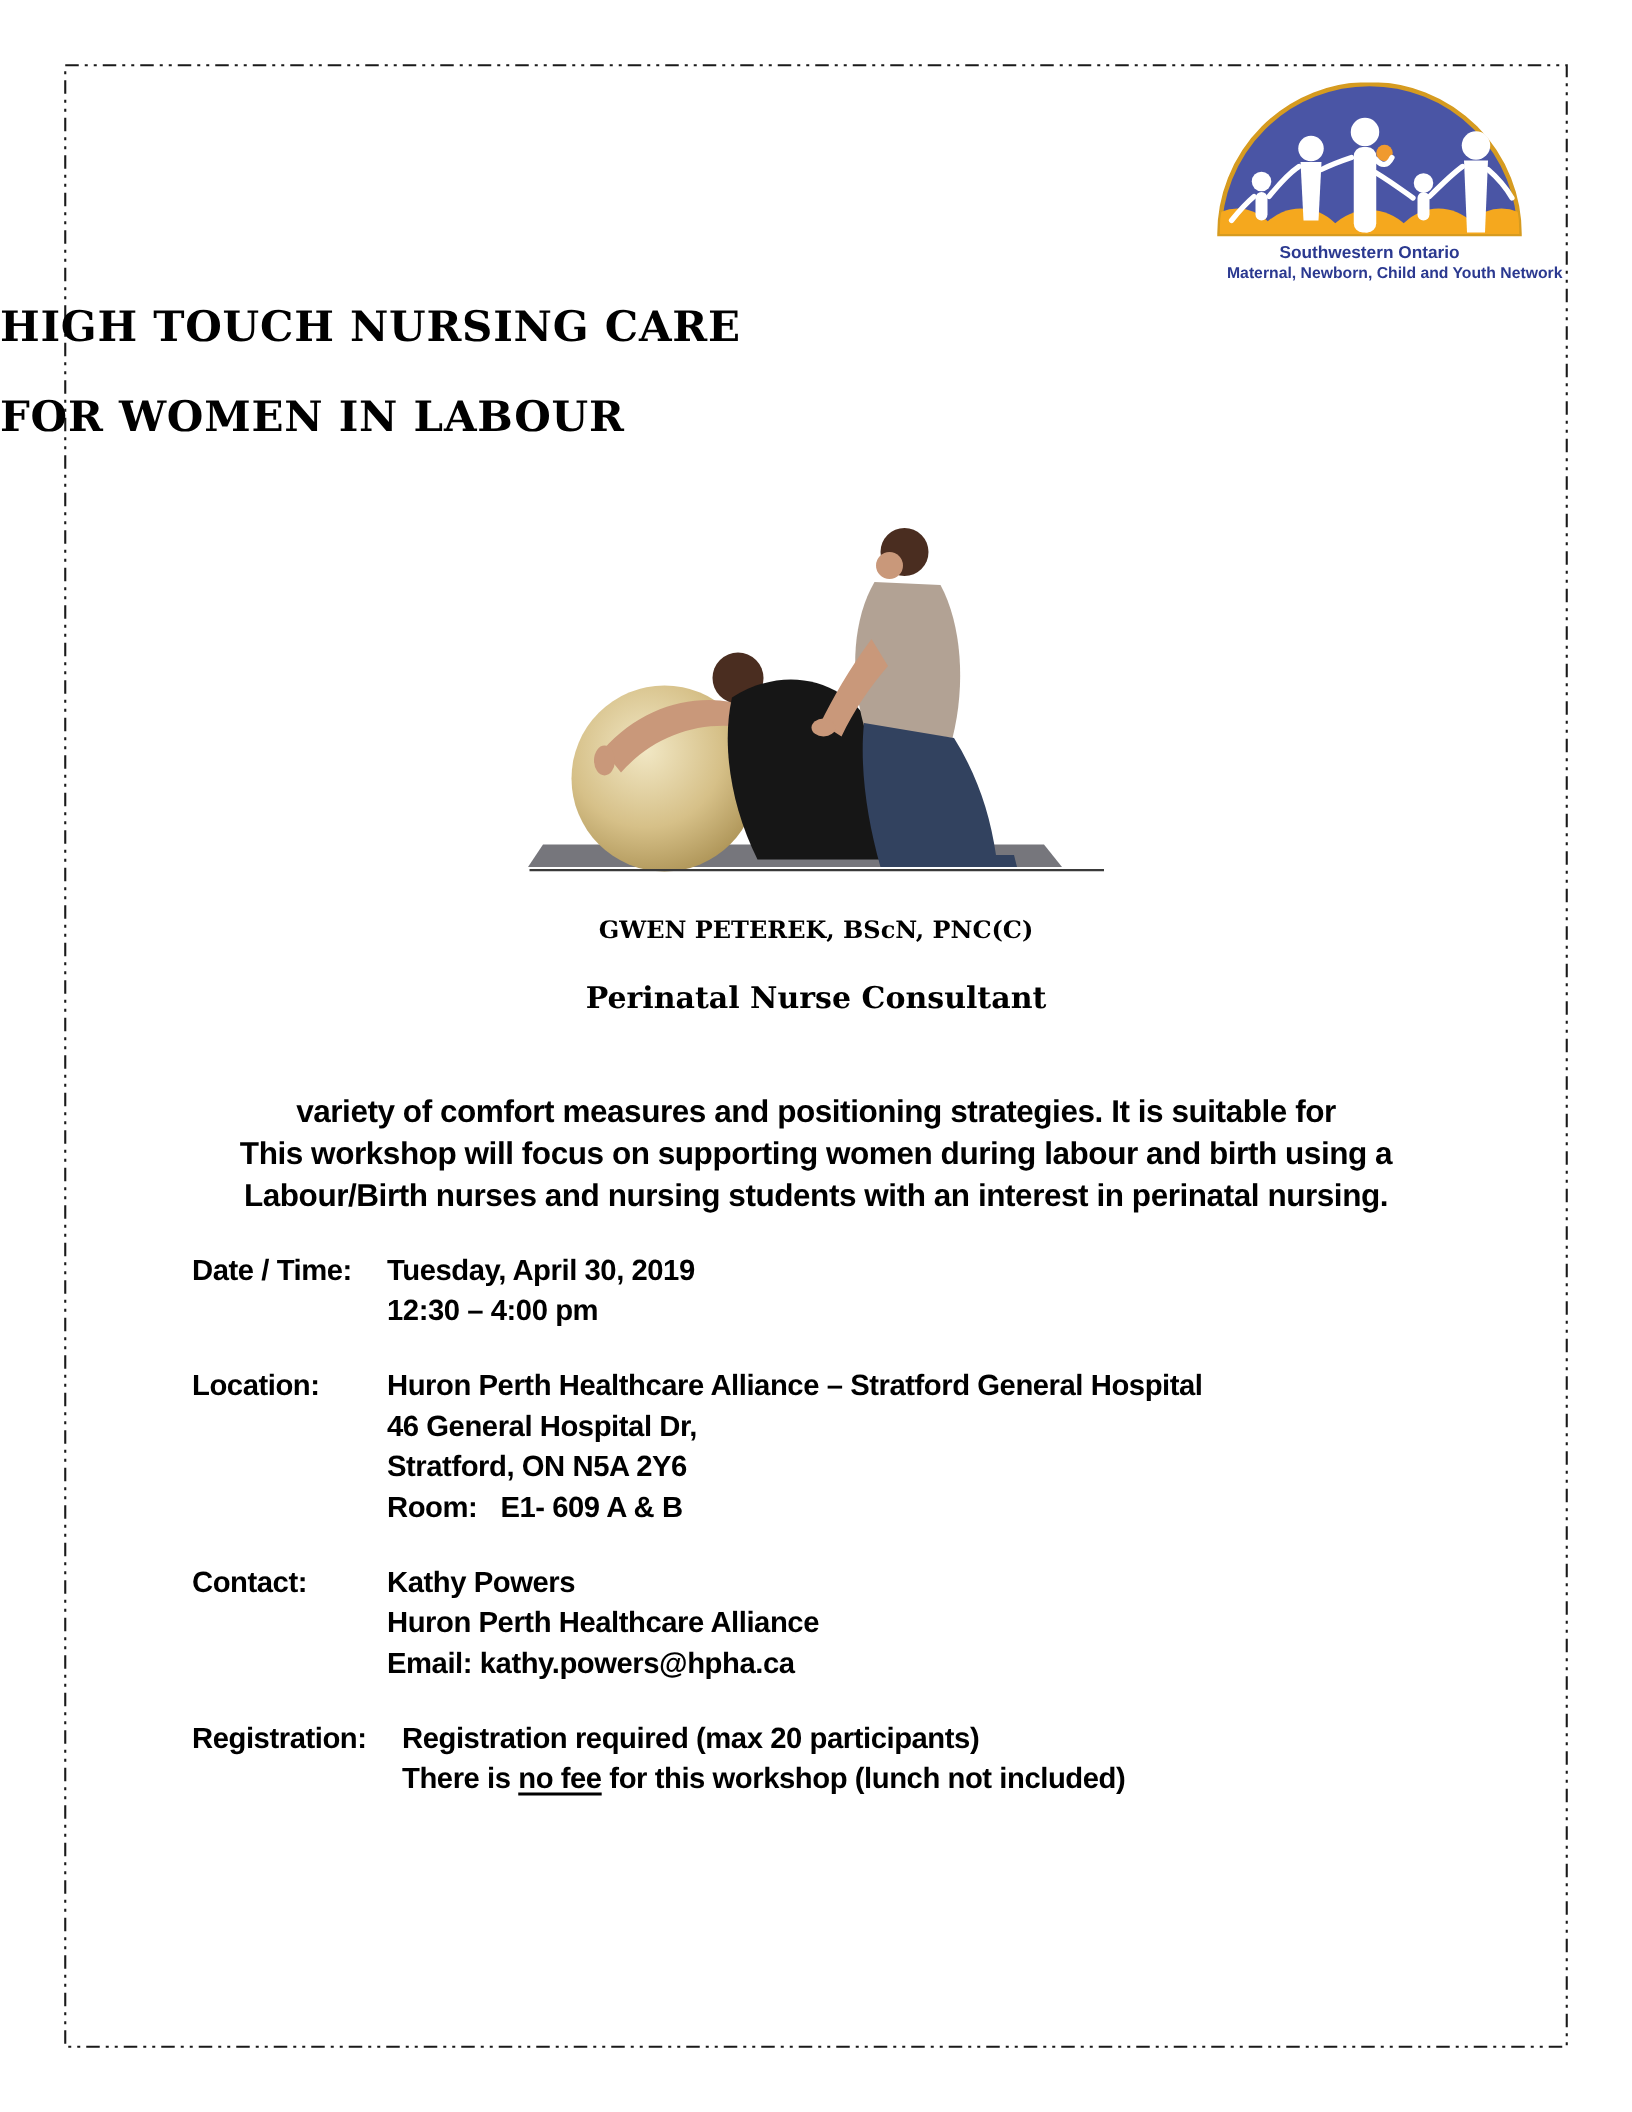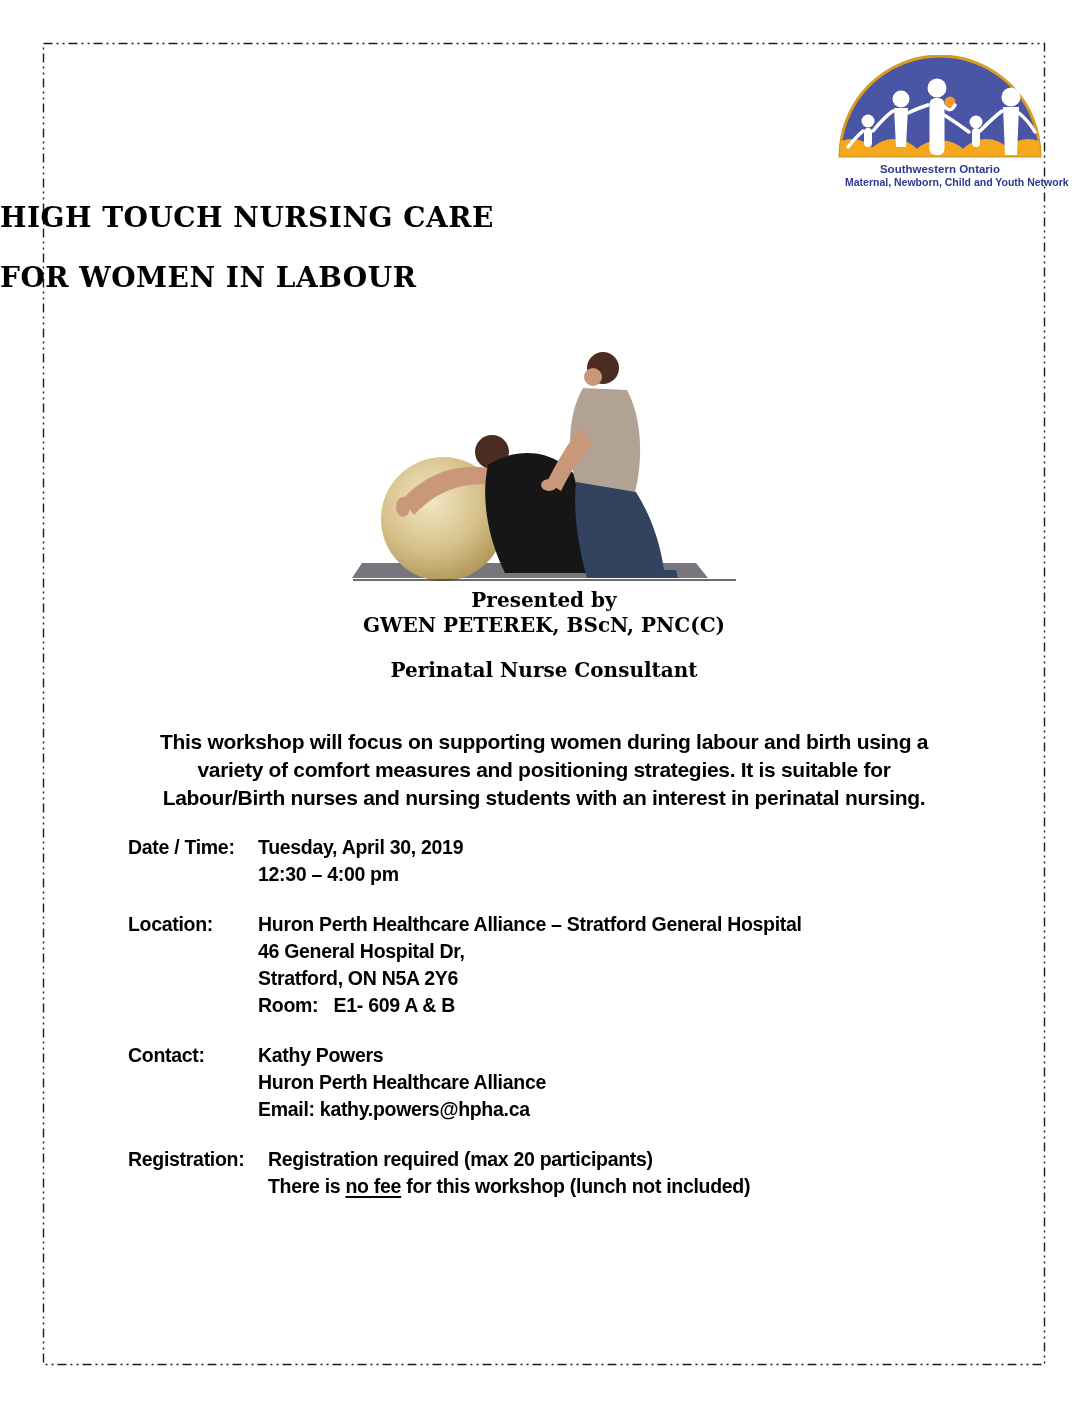--- a/index.html
+++ b/index.html
@@ -10,7 +10,7 @@
   .border-svg{position:absolute;left:0;top:0;width:1088px;height:1408px;pointer-events:none;}
 
   
-  .logo{position:absolute;top:55px;left:832px;width:216px;text-align:center;}
+  .logo{position:absolute;top:55px;left:805px;width:216px;text-align:center;}
   .logo svg{display:block;width:212px;height:106px;margin:0 auto;}
   .logo-line{font-weight:bold;color:#2b3990;line-height:13px;white-space:nowrap;}
   .logo-line.l1{font-size:11.5px;margin-top:2px;}

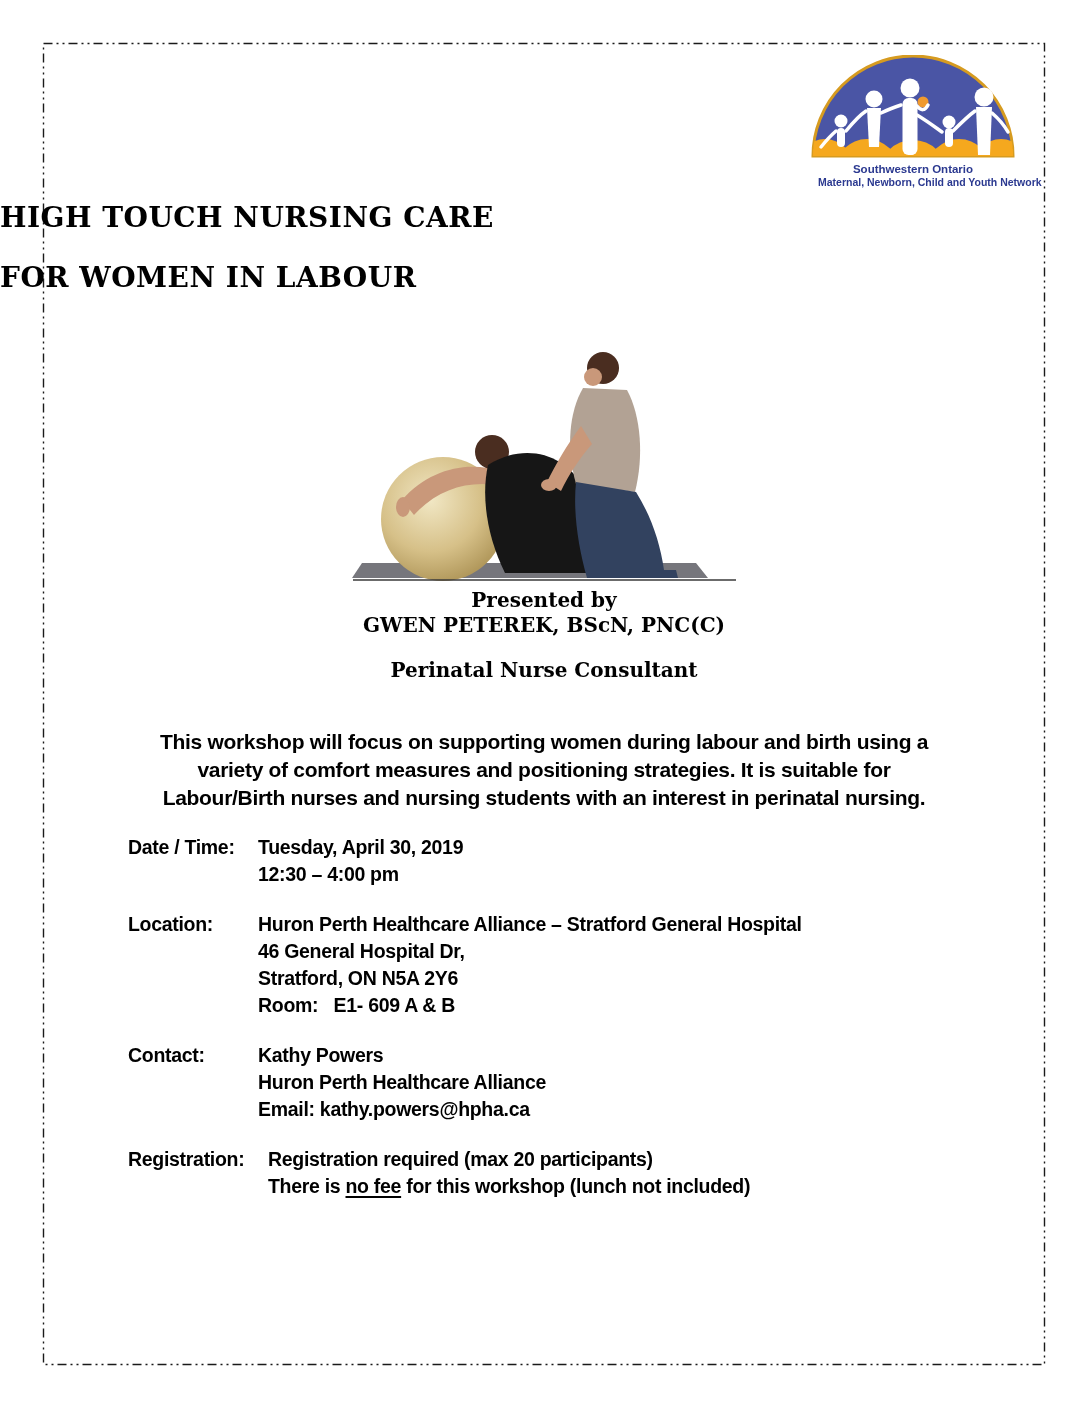--- a/index.html
+++ b/index.html
@@ -142,7 +142,6 @@
   </div>
 
   <div class="presented">
-    <div class="p1">Presented by</div>
     <div class="p2">GWEN PETEREK, BScN, PNC(C)</div>
     <div class="p3">Perinatal Nurse Consultant</div>
   </div>

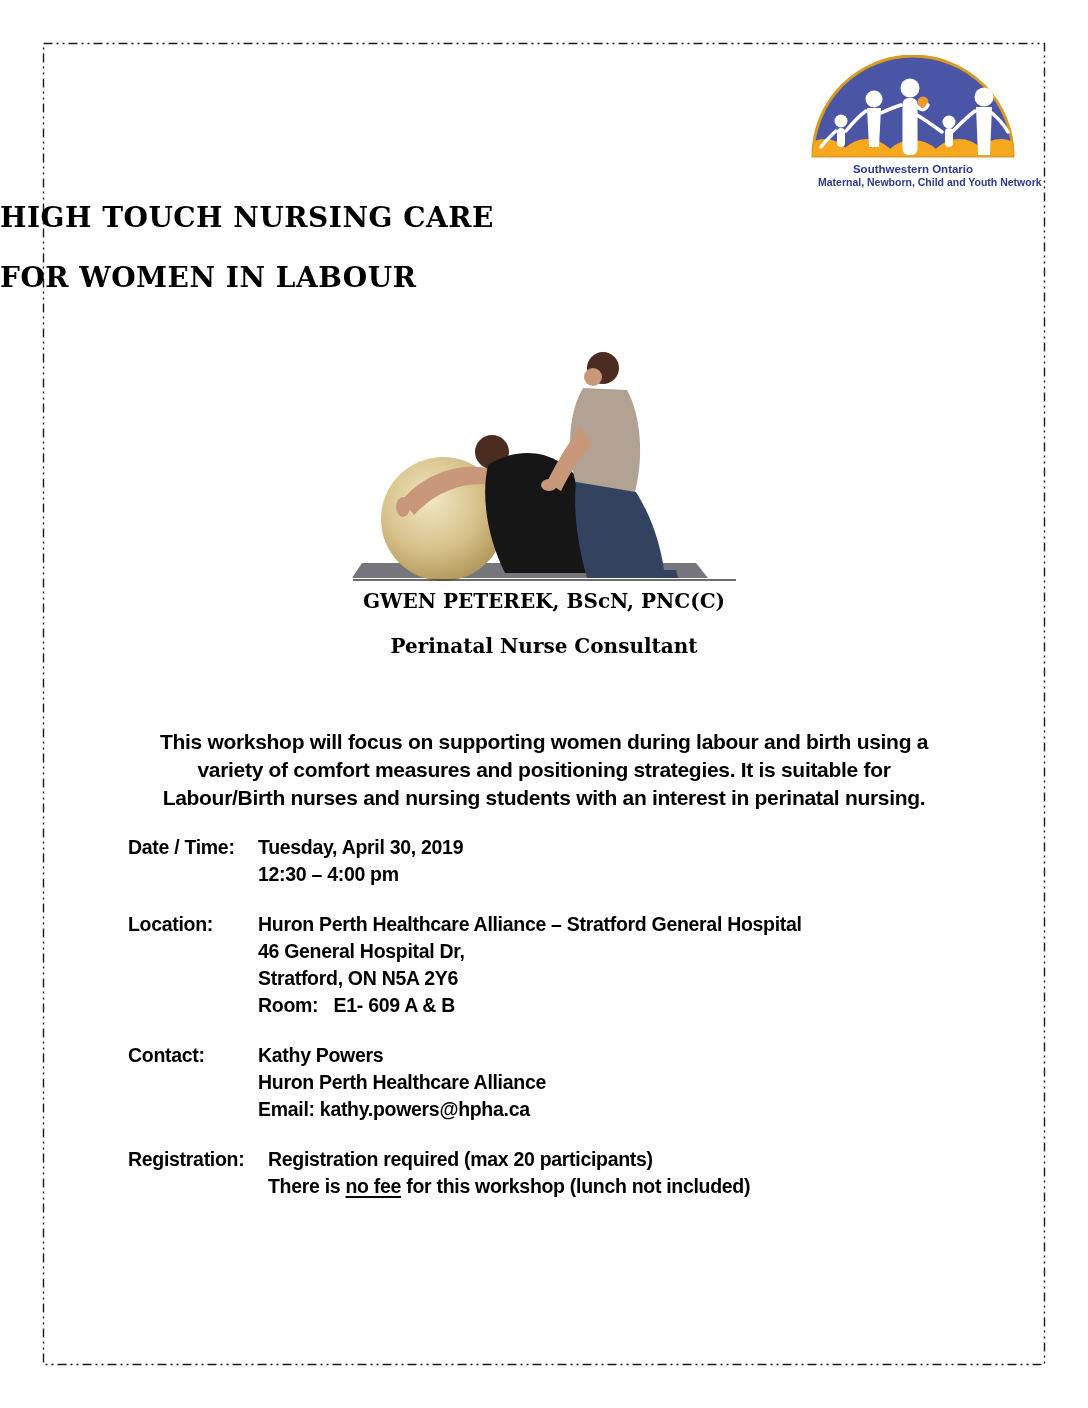--- a/index.html
+++ b/index.html
@@ -30,7 +30,7 @@
   .presented{position:absolute;top:588px;left:0;width:100%;text-align:center;
     font-family:"DejaVu Serif","Liberation Serif",serif;font-weight:700;}
   .presented .p1{font-size:20px;line-height:24px;}
-  .presented .p2{font-size:20px;line-height:26px;}
+  .presented .p2{font-size:16px;line-height:26px;margin-top:19px;}
   .presented .p3{font-size:20px;line-height:24px;margin-top:20px;}
 
   

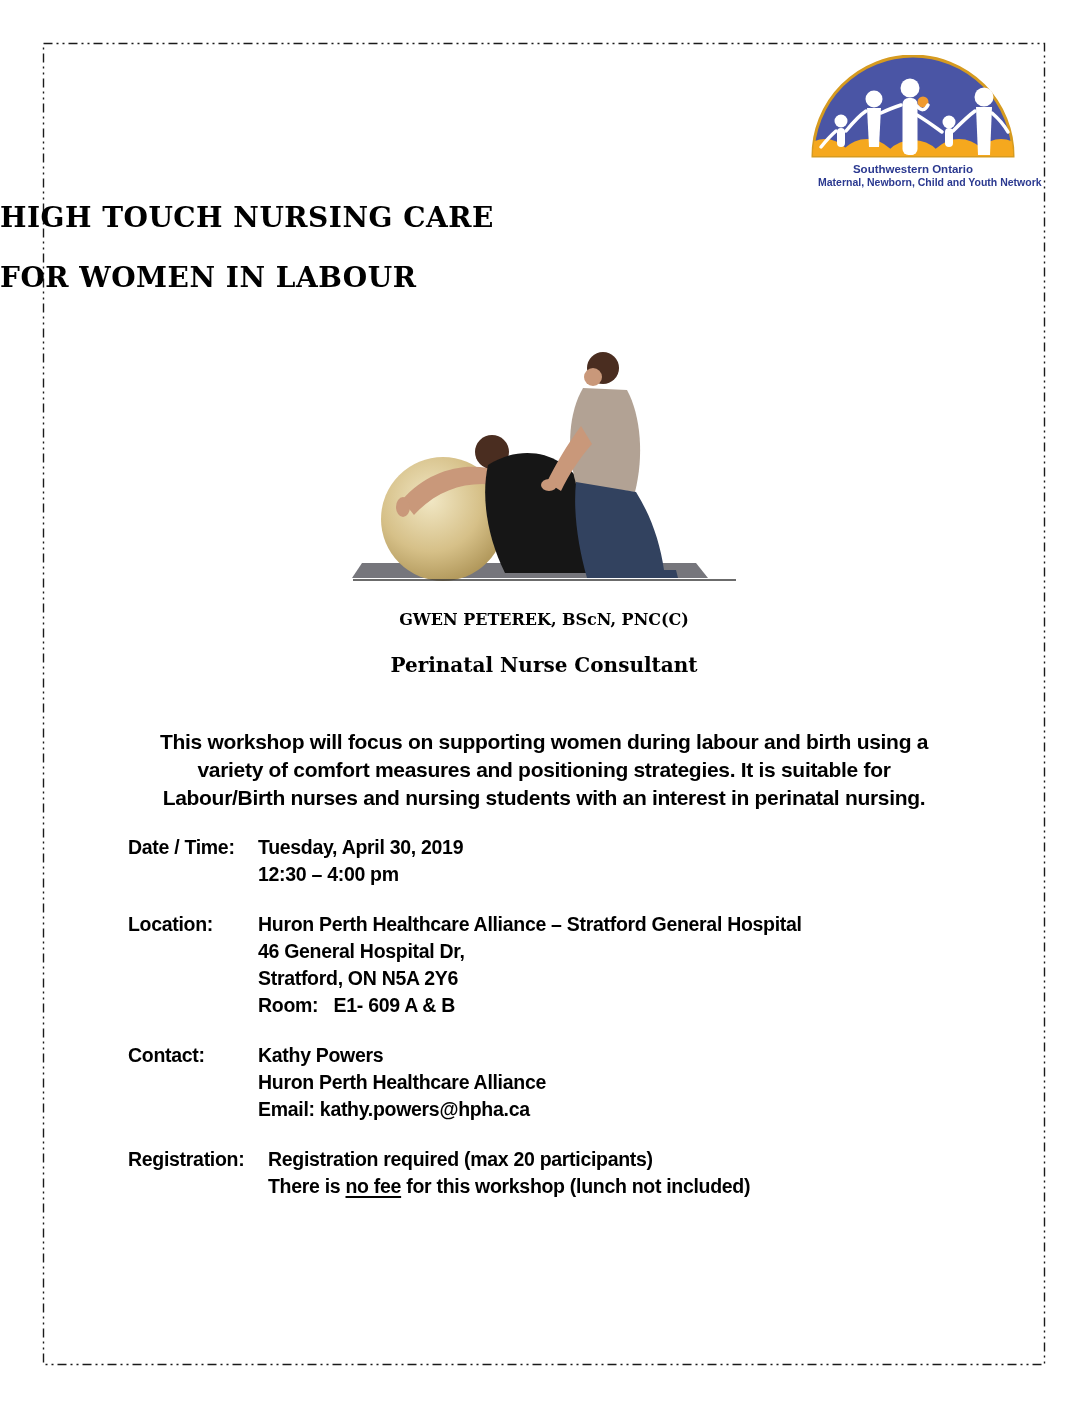--- a/index.html
+++ b/index.html
@@ -147,8 +147,8 @@
   </div>
 
   <div class="description">
+    <div>variety of comfort measures and positioning strategies. It is suitable for</div>
     <div>This workshop will focus on supporting women during labour and birth using a</div>
-    <div>variety of comfort measures and positioning strategies. It is suitable for</div>
     <div>Labour/Birth nurses and nursing students with an interest in perinatal nursing.</div>
   </div>
 

